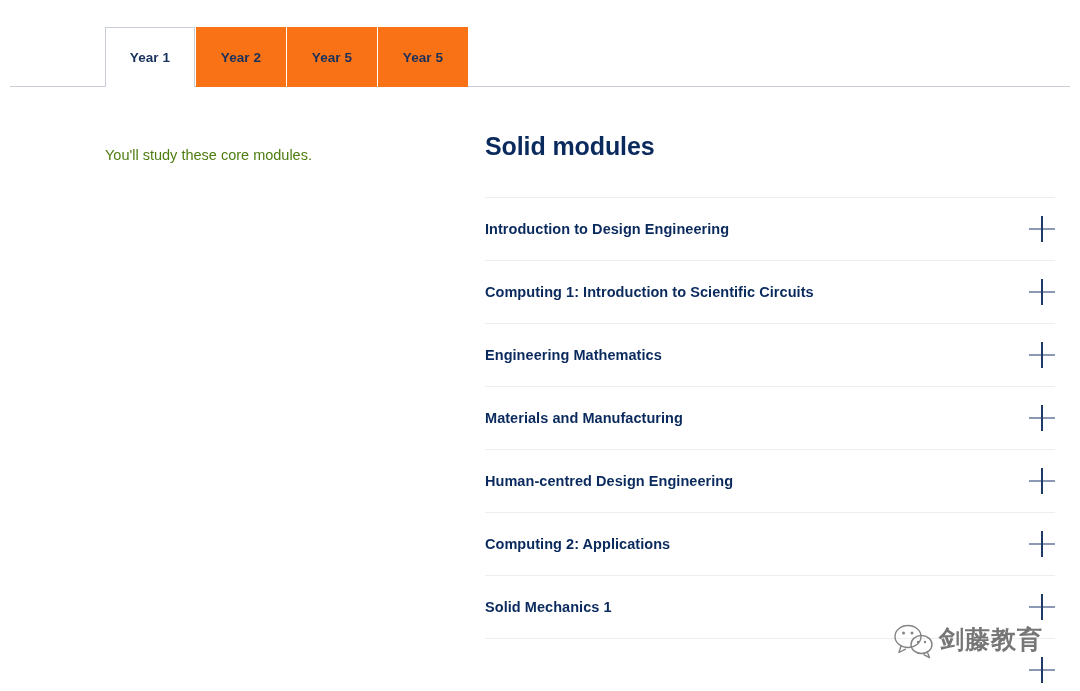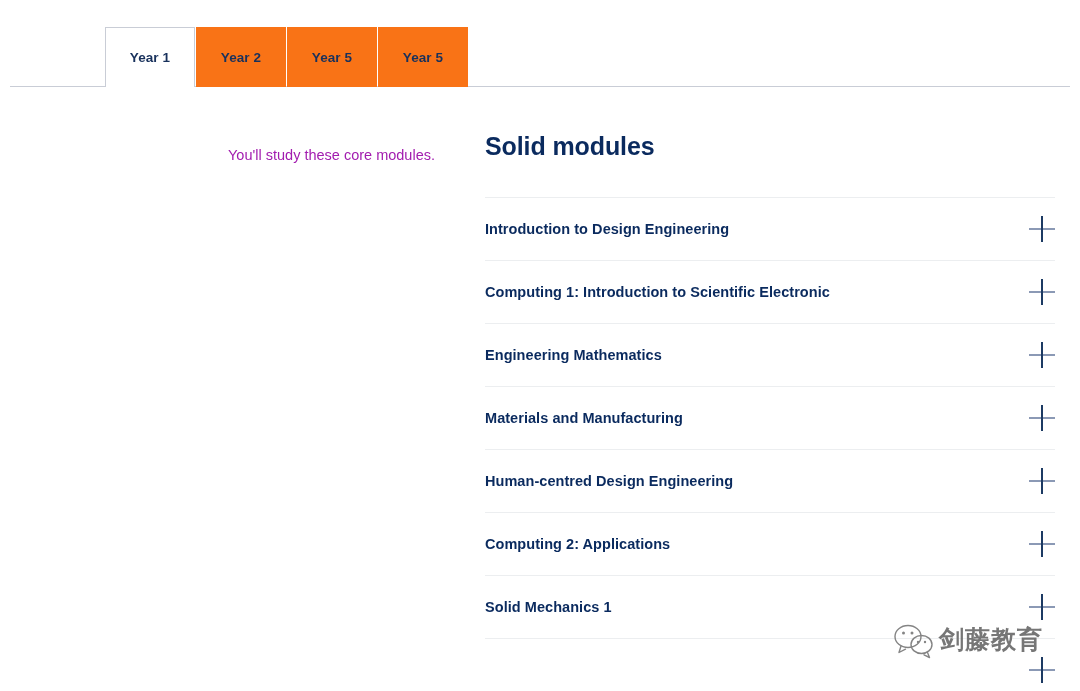--- a/index.html
+++ b/index.html
@@ -90,9 +90,8 @@
   .intro-text {
     font-size: 14.5px;
     line-height: 1.45;
-    color: #a21caf;
+    color: #4d7c0f;
     margin: 0;
-    text-align: right;
   }
 
   .right-col {

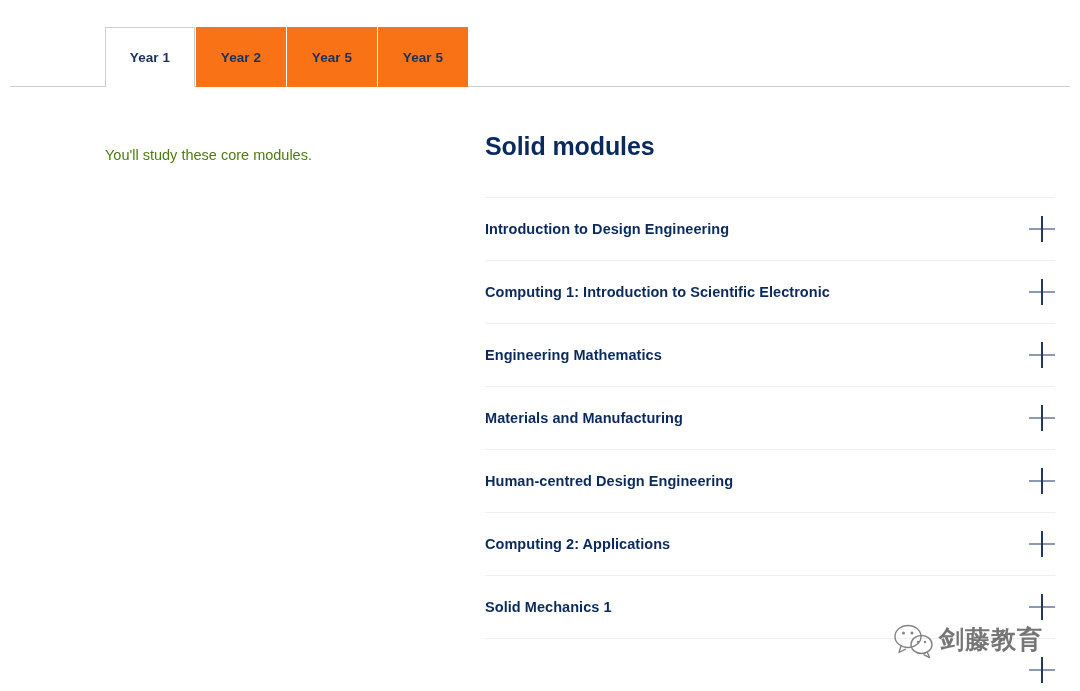--- a/index.html
+++ b/index.html
@@ -228,7 +228,7 @@
           </div>
           <div class="acc-item">
             <div class="acc-header">
-              <span class="acc-title">Computing 1: Introduction to Scientific Electronic</span>
+              <span class="acc-title">Computing 1: Introduction to Scientific Circuits</span>
               <span class="plus-icon">
                 <span class="h"></span>
                 <span class="v"></span>

